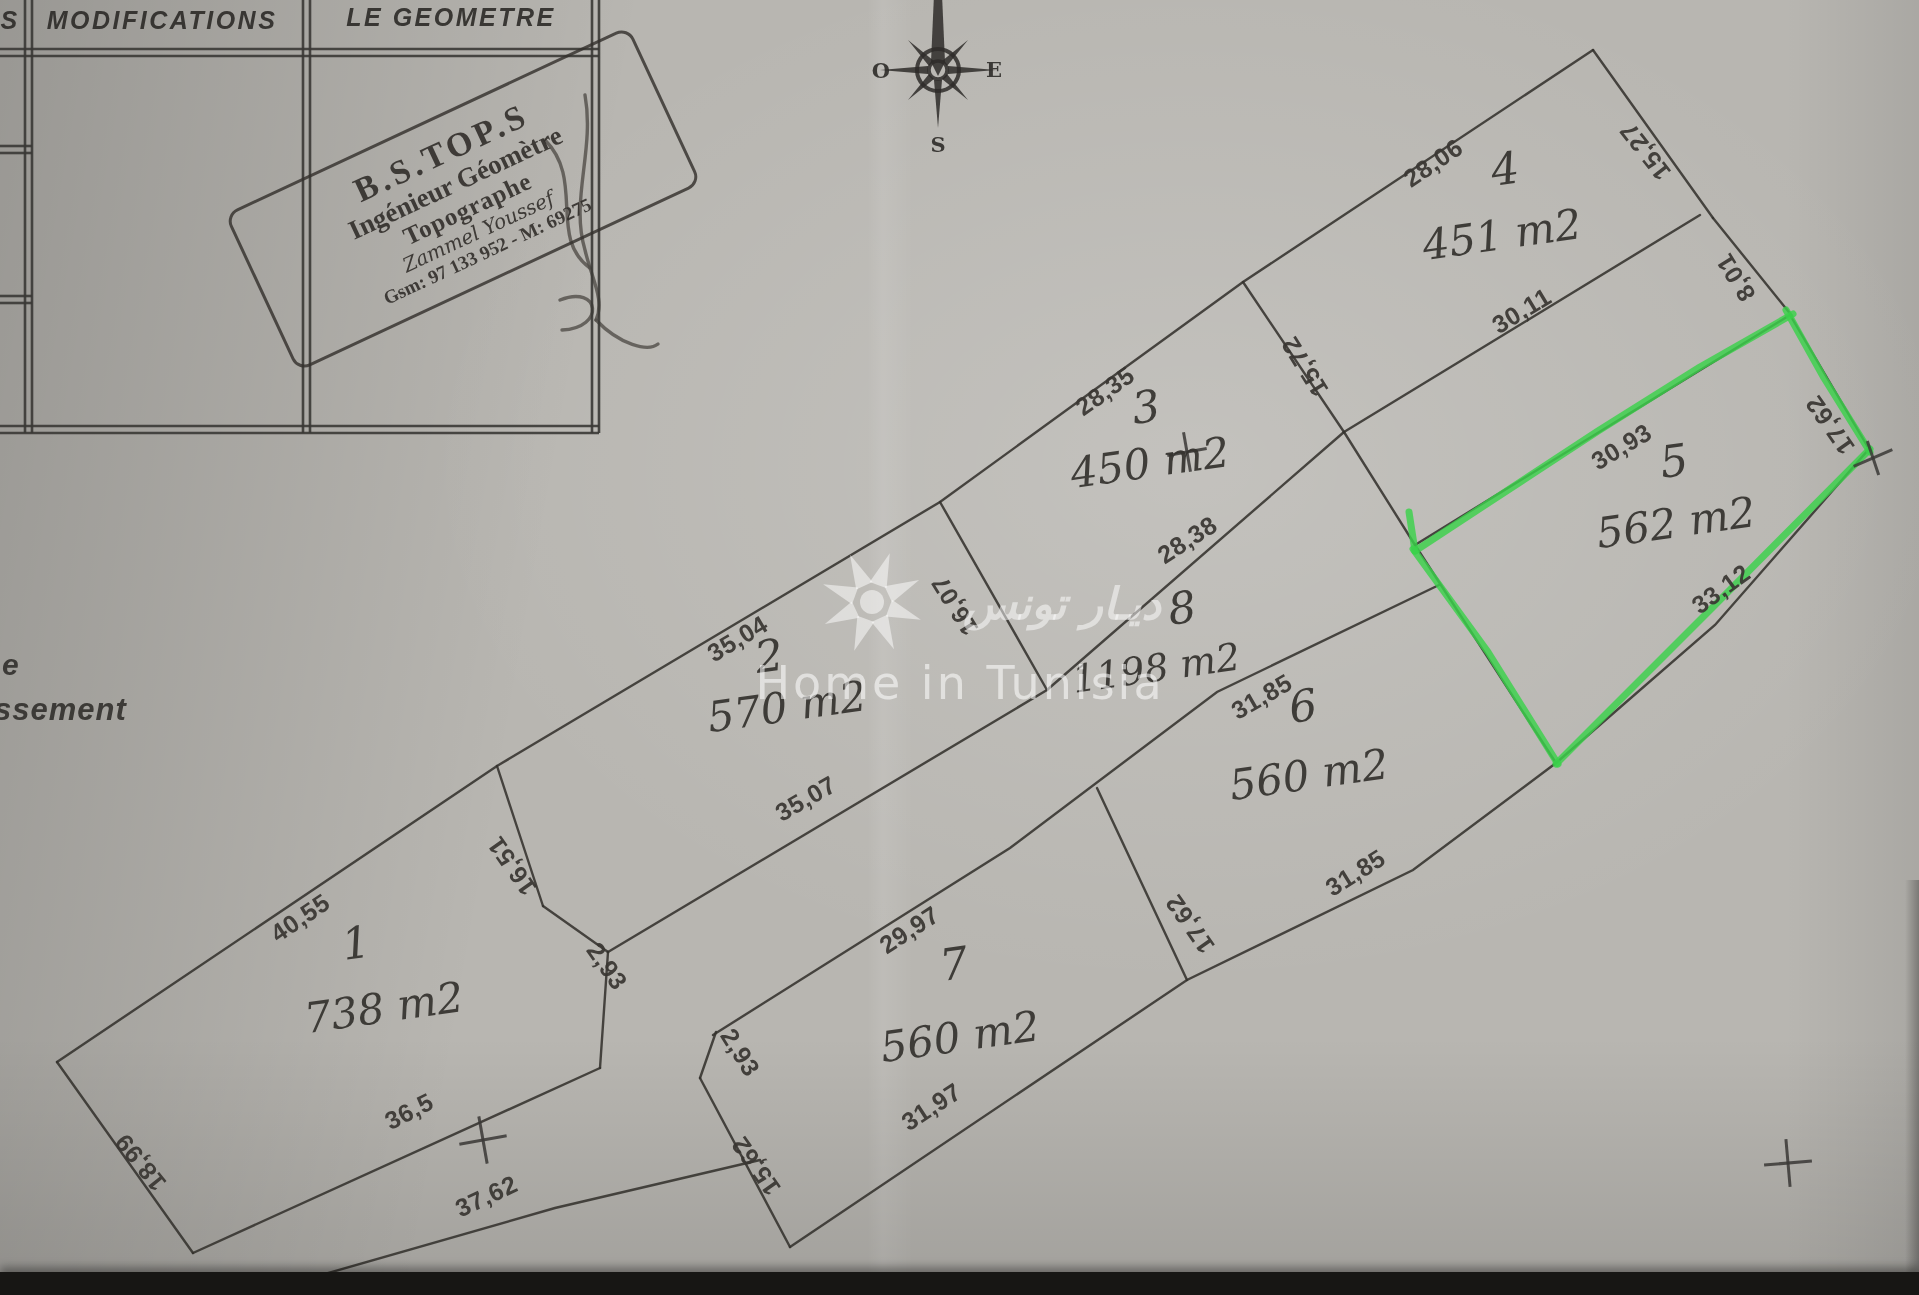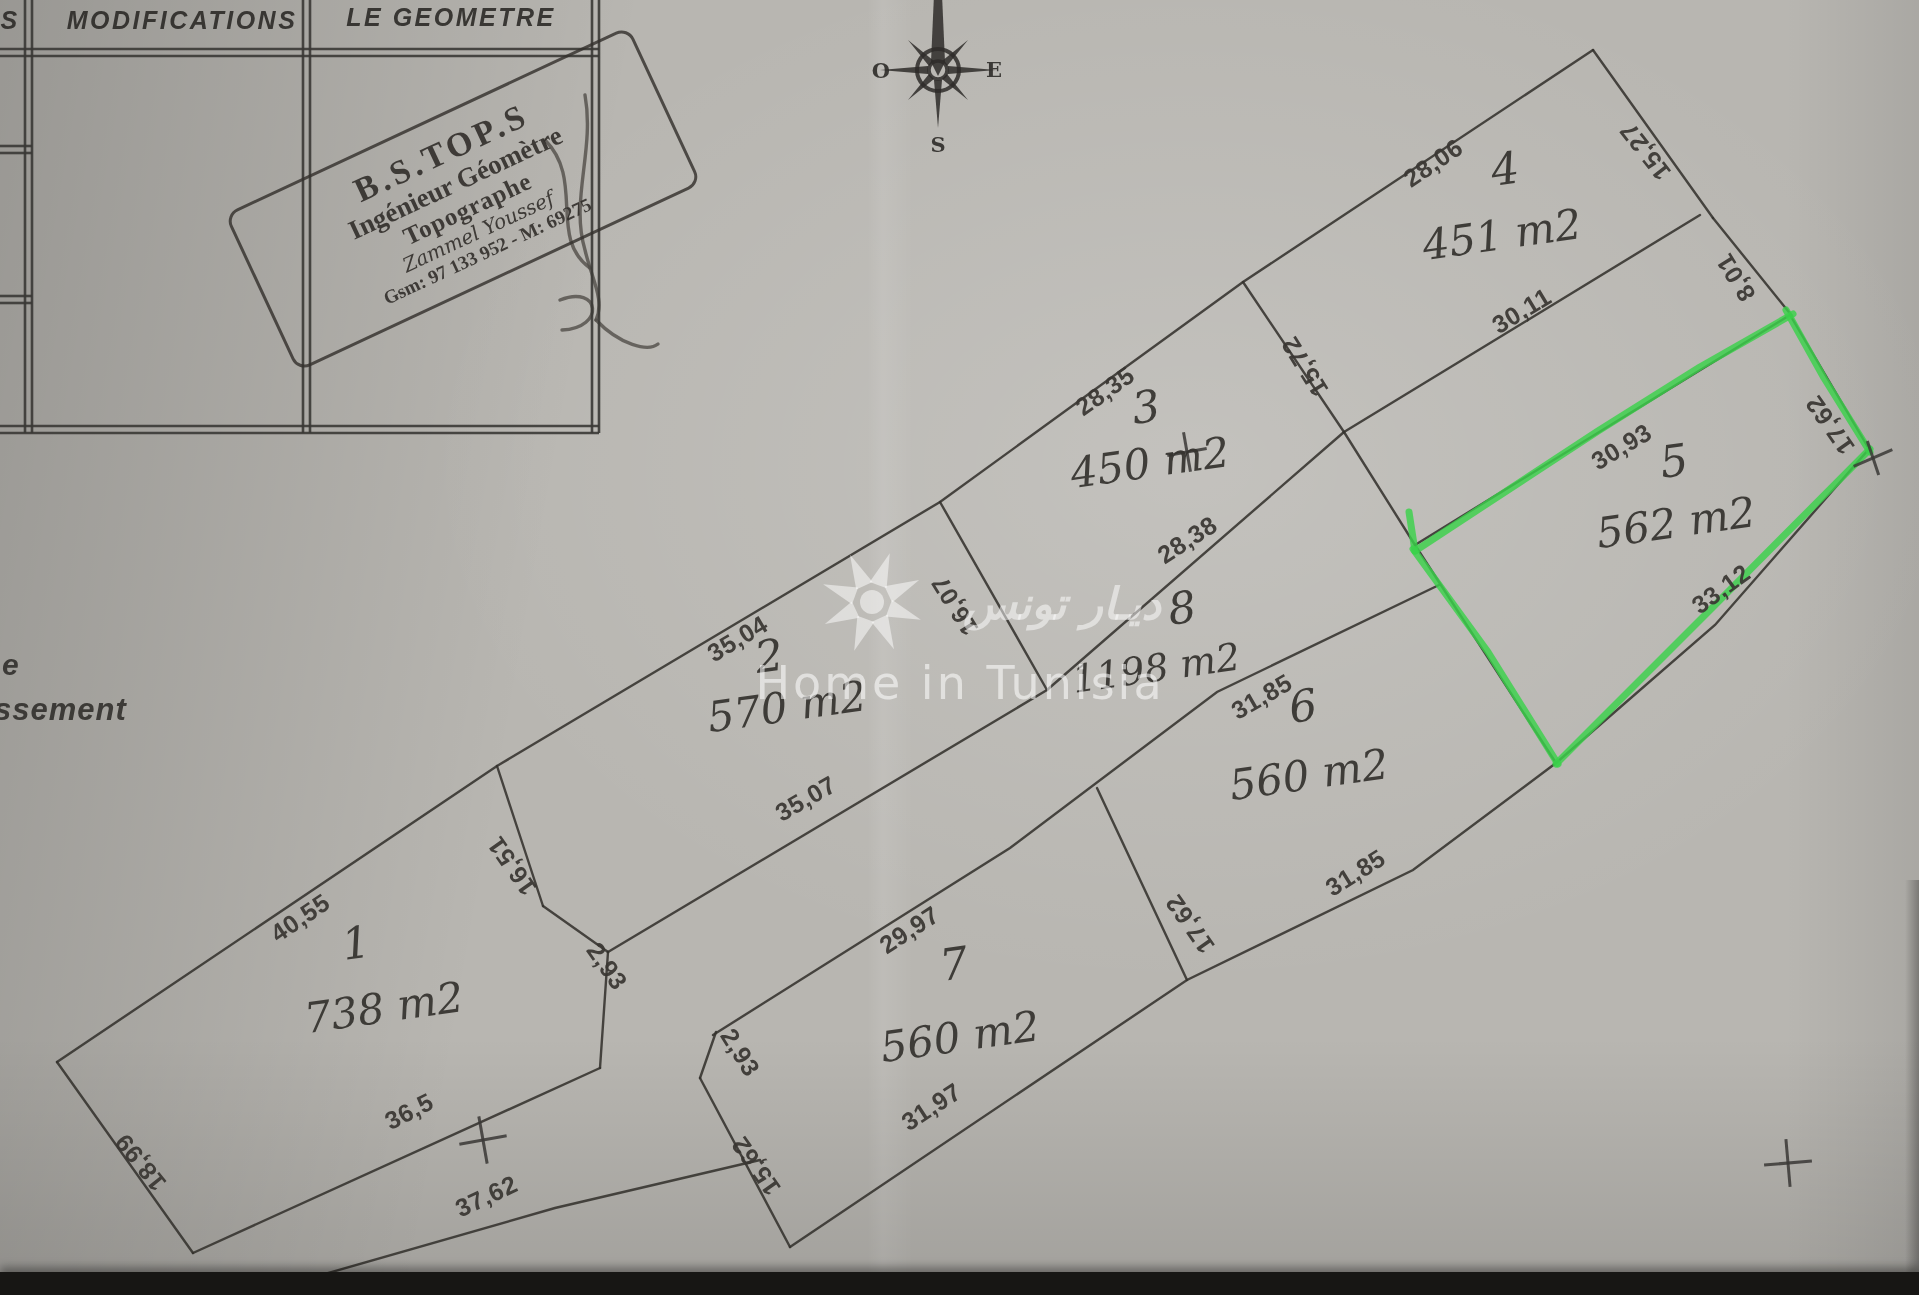--- a/index.html
+++ b/index.html
@@ -205,7 +205,7 @@
   </div>
 
   <span class="tbl-head" style="left:10px;top:6px;">S</span>
-  <span class="tbl-head" style="left:162px;top:6px;margin-left:20px;">MODIFICATIONS</span>
+  <span class="tbl-head" style="left:162px;top:6px;">MODIFICATIONS</span>
   <span class="tbl-head" style="left:451px;top:3px;">LE GEOMETRE</span>
 
   <div class="stamp">

